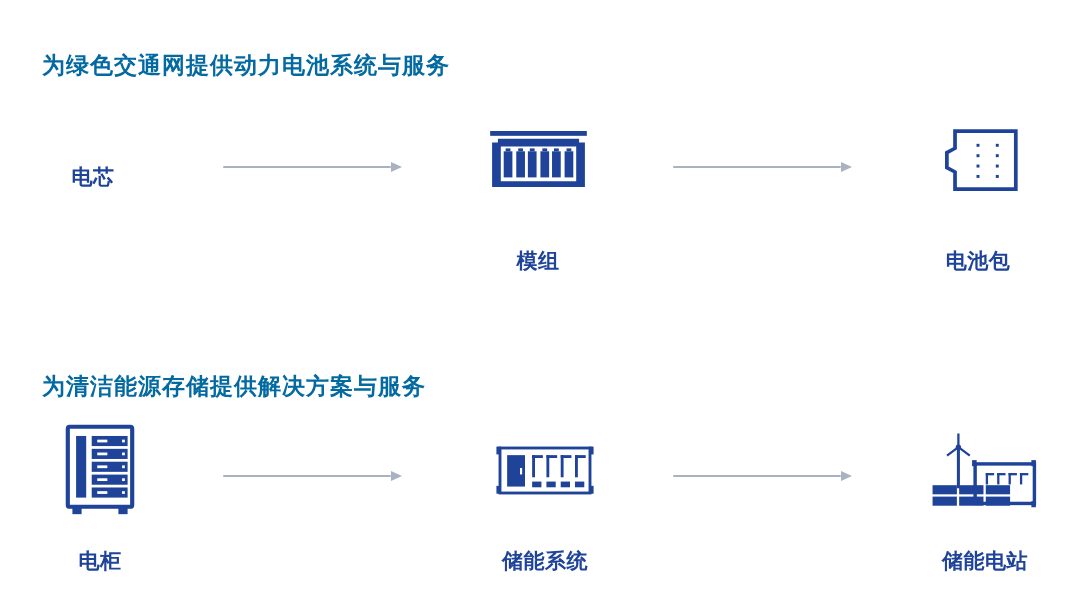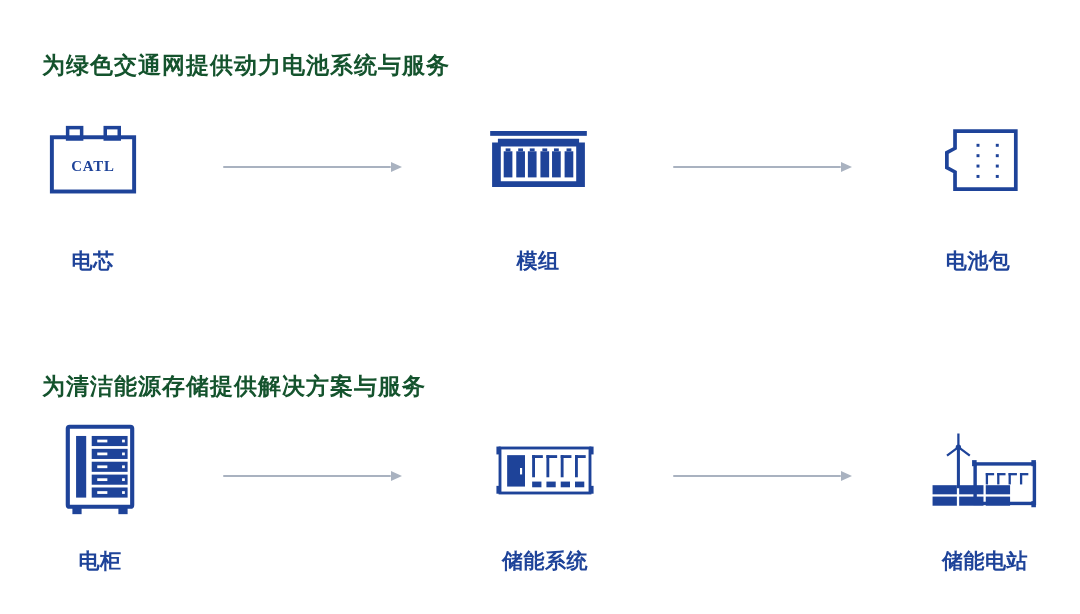--- a/index.html
+++ b/index.html
@@ -12,7 +12,7 @@
   .section-title {
     position:absolute; left:42px;
     font-size:23px; font-weight:bold; letter-spacing:1px;
-    color:#14532d;
+    color:#0369a1;
     white-space:nowrap;
   }
   #title-1 { top:31px; }

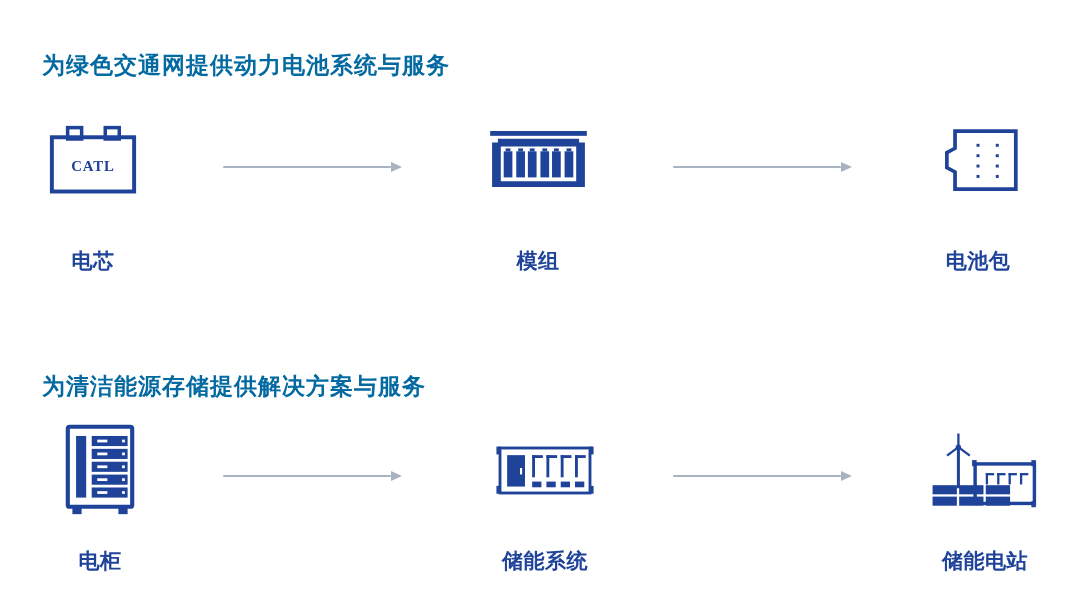--- a/index.html
+++ b/index.html
@@ -72,14 +72,6 @@
   <h2 class="section-title" id="title-1">为绿色交通网提供动力电池系统与服务</h2>
 
   <div class="flow-item row1 col1">
-    <div class="icon-box">
-      <svg width="88" height="70" viewBox="0 0 100 80">
-        <rect class="st" x="21" y="3" width="16" height="13" stroke-width="4"></rect>
-        <rect class="st" x="64" y="3" width="16" height="13" stroke-width="4"></rect>
-        <rect class="st" x="3" y="14" width="94" height="62" stroke-width="4.5"></rect>
-        <text class="logo" x="50" y="52" text-anchor="middle">CATL</text>
-      </svg>
-    </div>
     <div class="step-label">电芯</div>
   </div>
 

